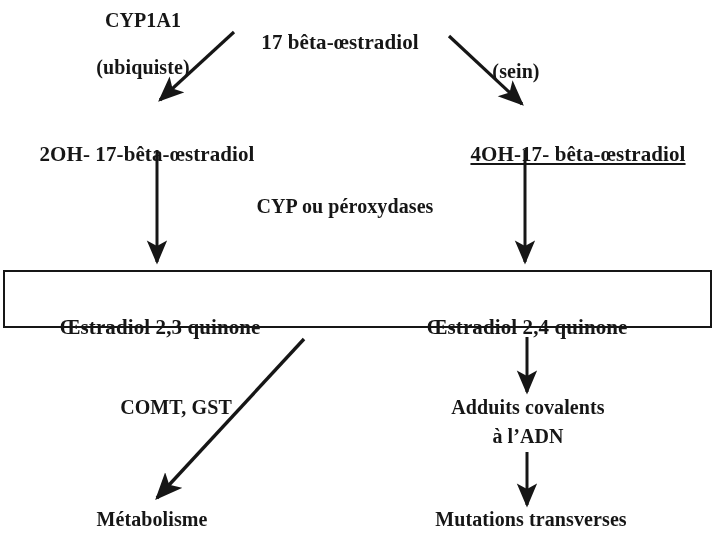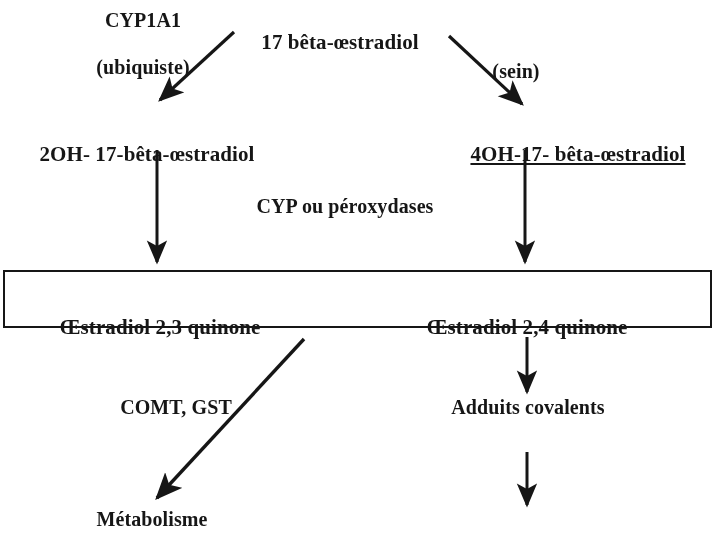--- a/index.html
+++ b/index.html
@@ -103,6 +103,7 @@
 
   <div class="lbl center t20" style="left:528px; top:396px;">Adduits covalents</div>
 
+  <div class="lbl center t20" style="left:528px; top:425px;">à l’ADN</div>
 
 
 </div>

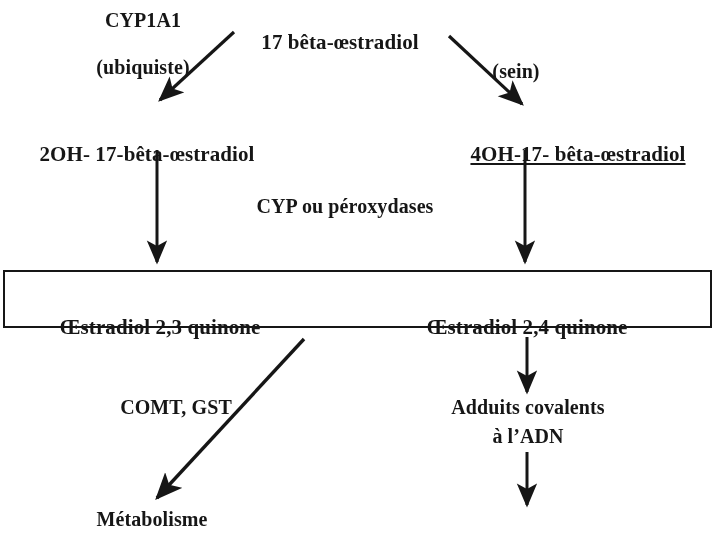--- a/index.html
+++ b/index.html
@@ -105,6 +105,7 @@
 
   <div class="lbl center t20" style="left:528px; top:425px;">à l’ADN</div>
 
+  <div class="lbl center t20" style="left:531px; top:508px;">Mutations transverses</div>
 
 </div>
 

